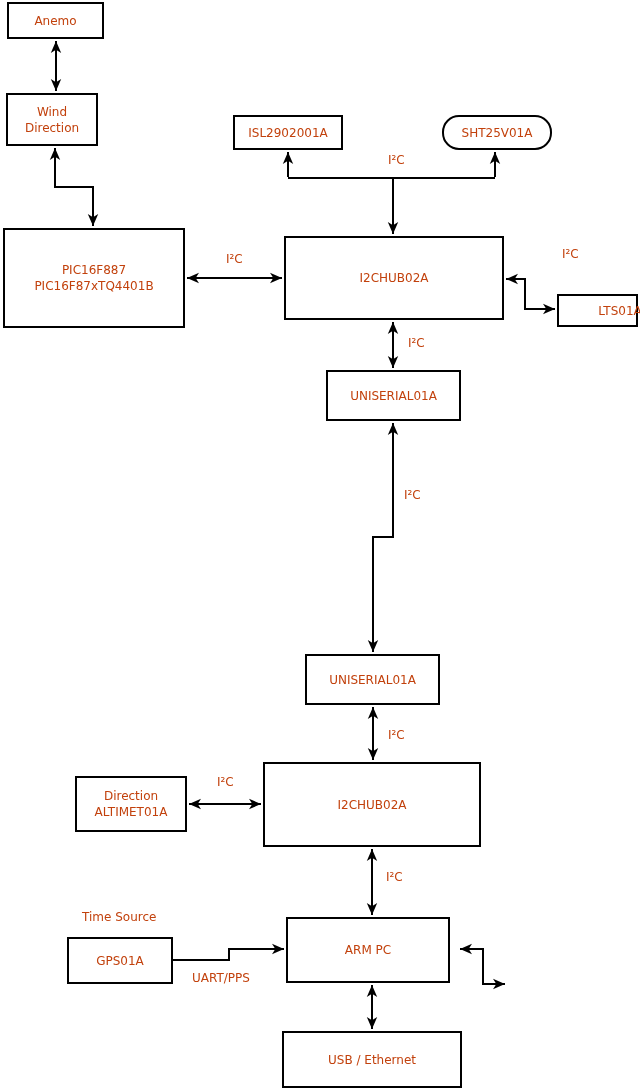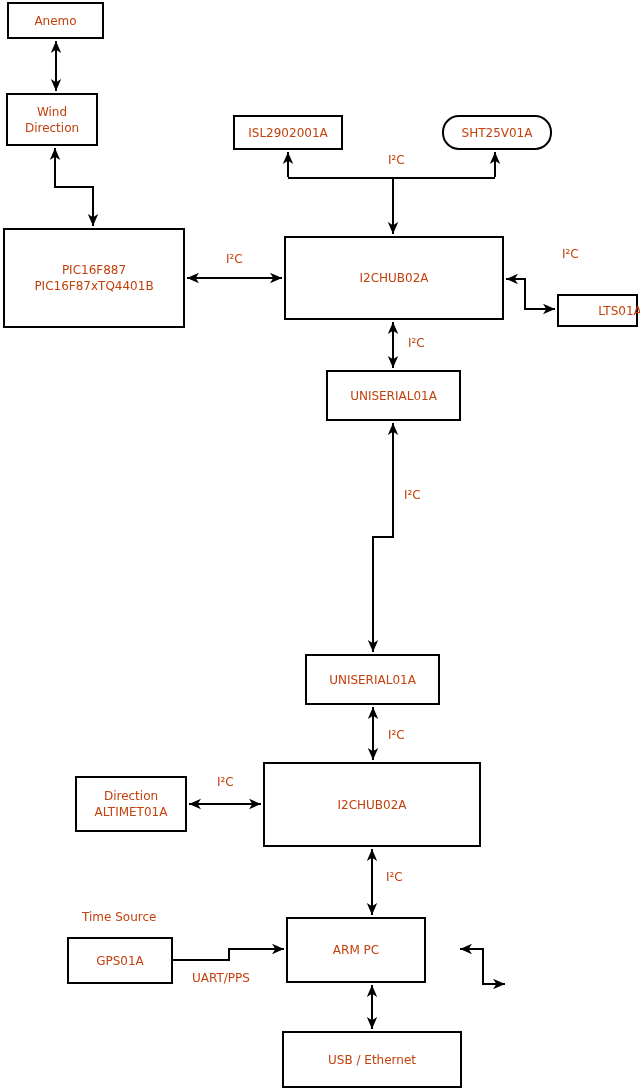--- a/index.html
+++ b/index.html
@@ -126,7 +126,7 @@
     <span>GPS01A</span>
   </div>
 
-  <div class="node" style="left:286px; top:917px; width:140px; height:66px;">
+  <div class="node" style="left:286px; top:917px; width:164px; height:66px;">
     <span>ARM PC</span>
   </div>
 

